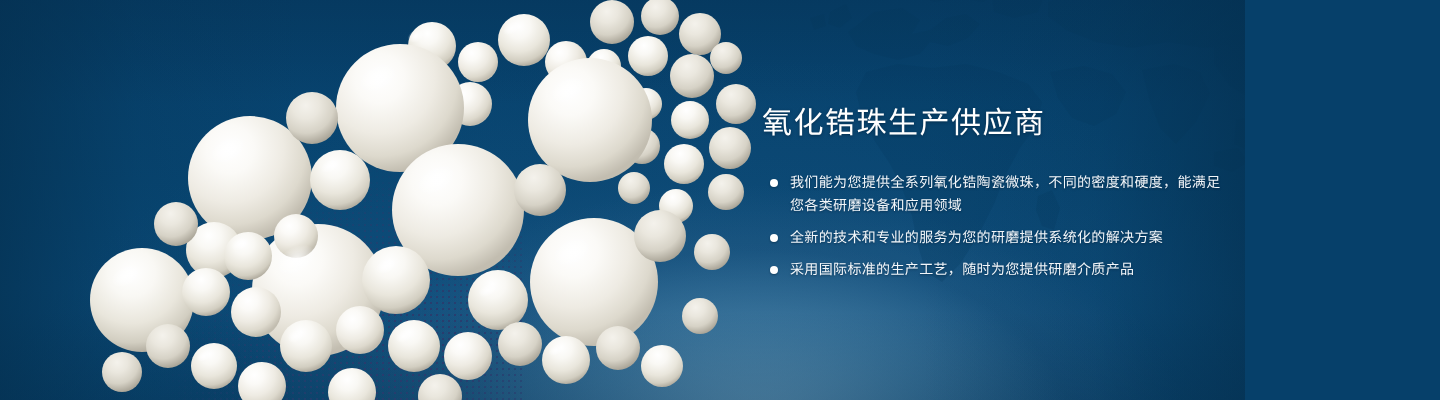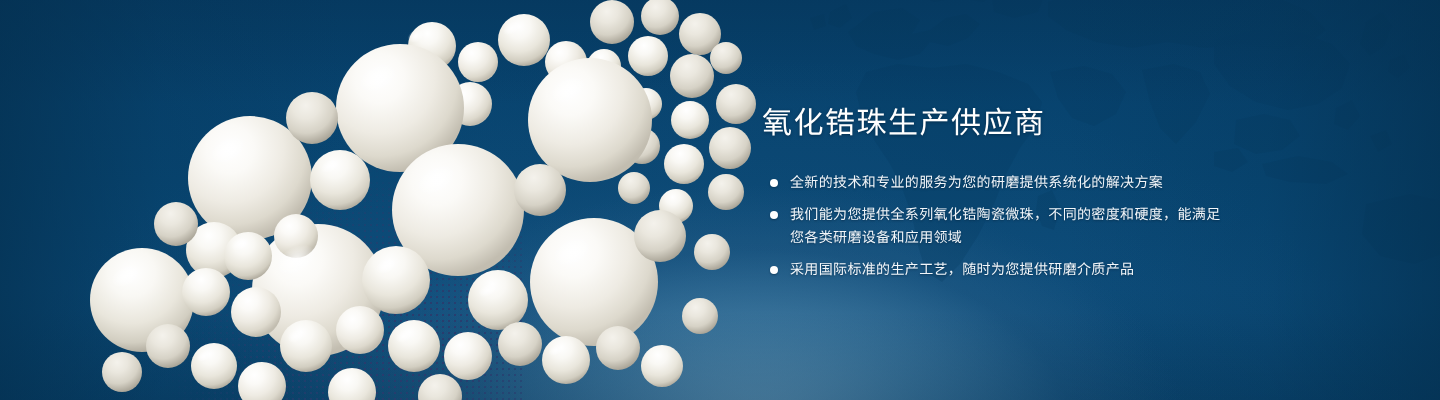--- a/index.html
+++ b/index.html
@@ -10,7 +10,7 @@
     background:#06406a;
   }
   .banner{
-    position:relative;width:1440px;height:400px;overflow:hidden;
+    position:relative;width:1245px;height:400px;overflow:hidden;
     background:#4c1d95;
   }
   

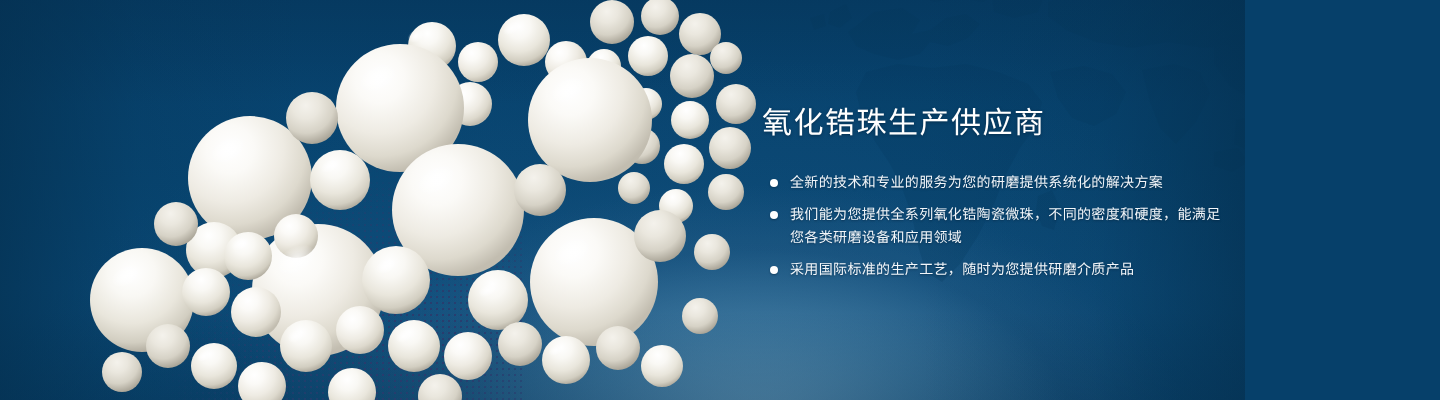--- a/index.html
+++ b/index.html
@@ -262,11 +262,11 @@
     <ul class="bullets">
       <li>
         <span class="dot"></span>
-        <span>全新的技术和专业的服务为您的研磨提供系统化的解决方案</span>
+        <span>我们能为您提供全系列氧化锆陶瓷微珠，不同的密度和硬度，能满足您各类研磨设备和应用领域</span>
       </li>
       <li>
         <span class="dot"></span>
-        <span>我们能为您提供全系列氧化锆陶瓷微珠，不同的密度和硬度，能满足您各类研磨设备和应用领域</span>
+        <span>全新的技术和专业的服务为您的研磨提供系统化的解决方案</span>
       </li>
       <li>
         <span class="dot"></span>

